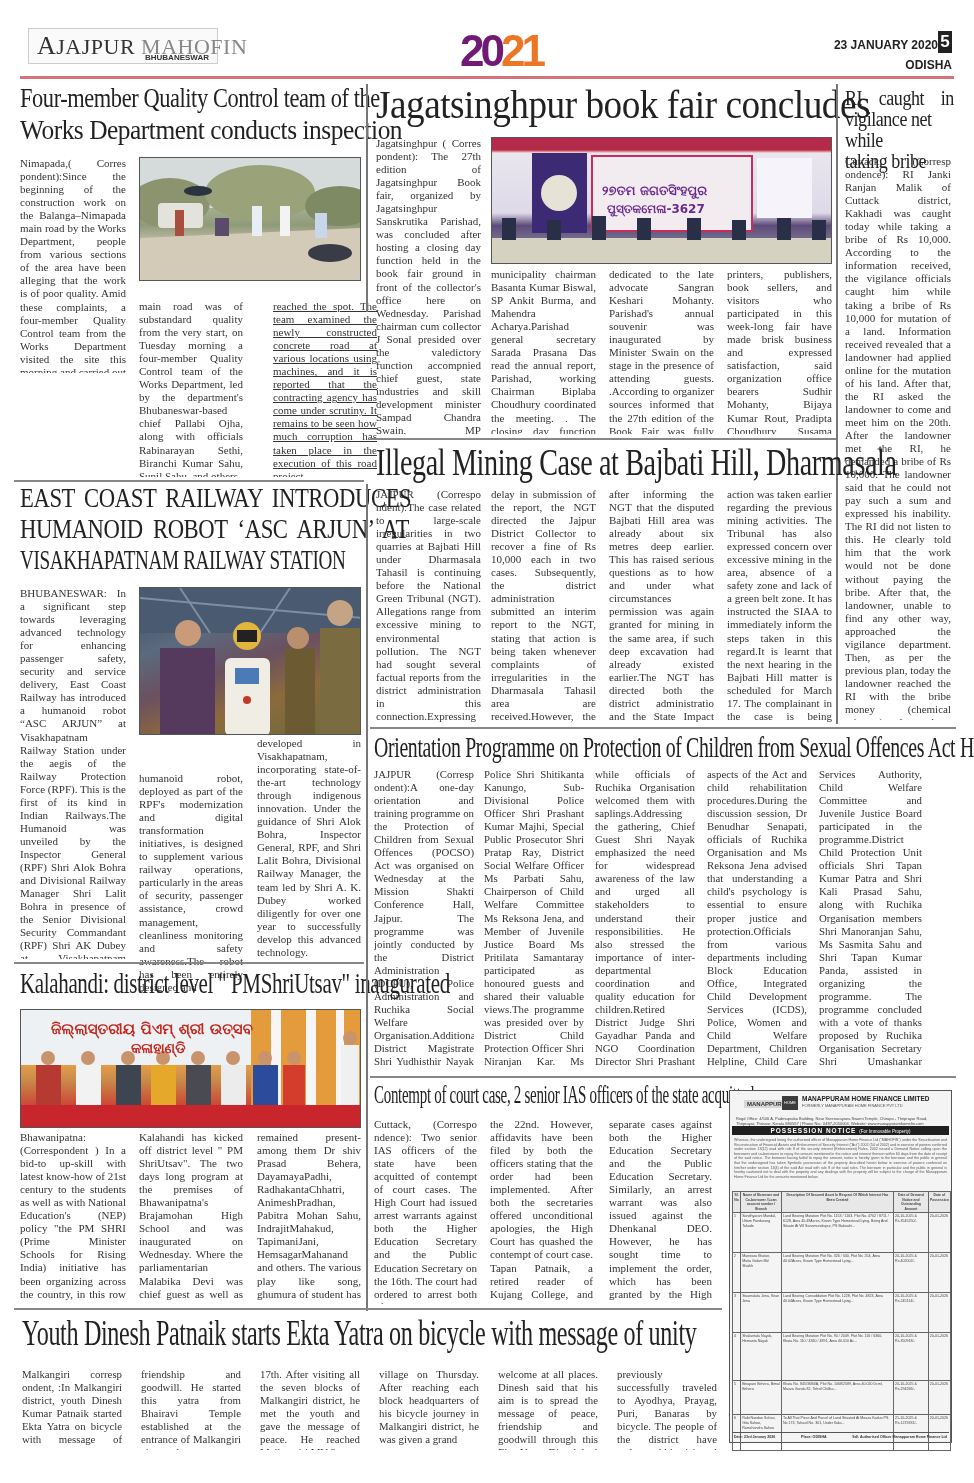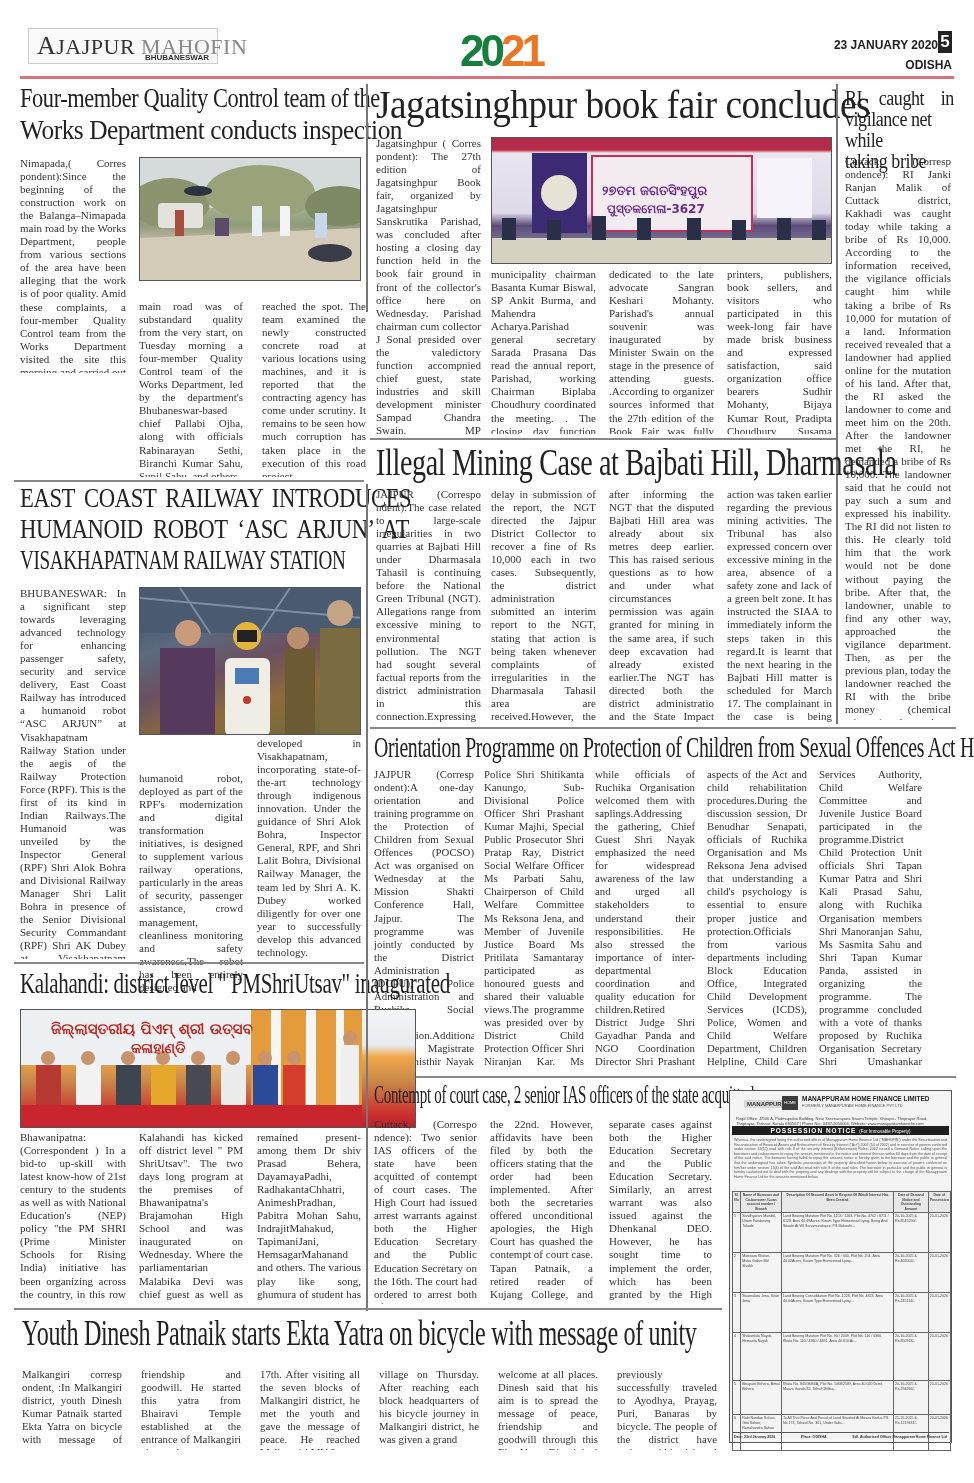--- a/index.html
+++ b/index.html
@@ -13,7 +13,7 @@
   .logo-main .od { color: #888; font-weight: normal; }
   .logo-sub { position: absolute; right: 8px; bottom: 1px; font-family: "Liberation Sans", sans-serif; font-size: 8px; font-weight: bold; color: #333; }
   .year { left: 460px; top: 26px; width: 120px; height: 50px; font-family: "Liberation Sans", sans-serif; font-weight: bold; font-size: 44px; letter-spacing: -4px; line-height: 50px; }
-  .year .y1 { color: #15803d; text-align: center; }
+  .year .y1 { color: #701a75; text-align: center; }
   .year .y2 { color: #ec7623; }
   .dateline { right: 36px; top: 38px; font-family: "Liberation Sans", sans-serif; font-weight: bold; font-size: 12px; color: #222; }
   .pageno { right: 22px; top: 31px; width: 14px; height: 22px; background: #222; color: #fff; font-family: "Liberation Sans", sans-serif; font-weight: bold; font-size: 17px; text-align: center; line-height: 22px; }

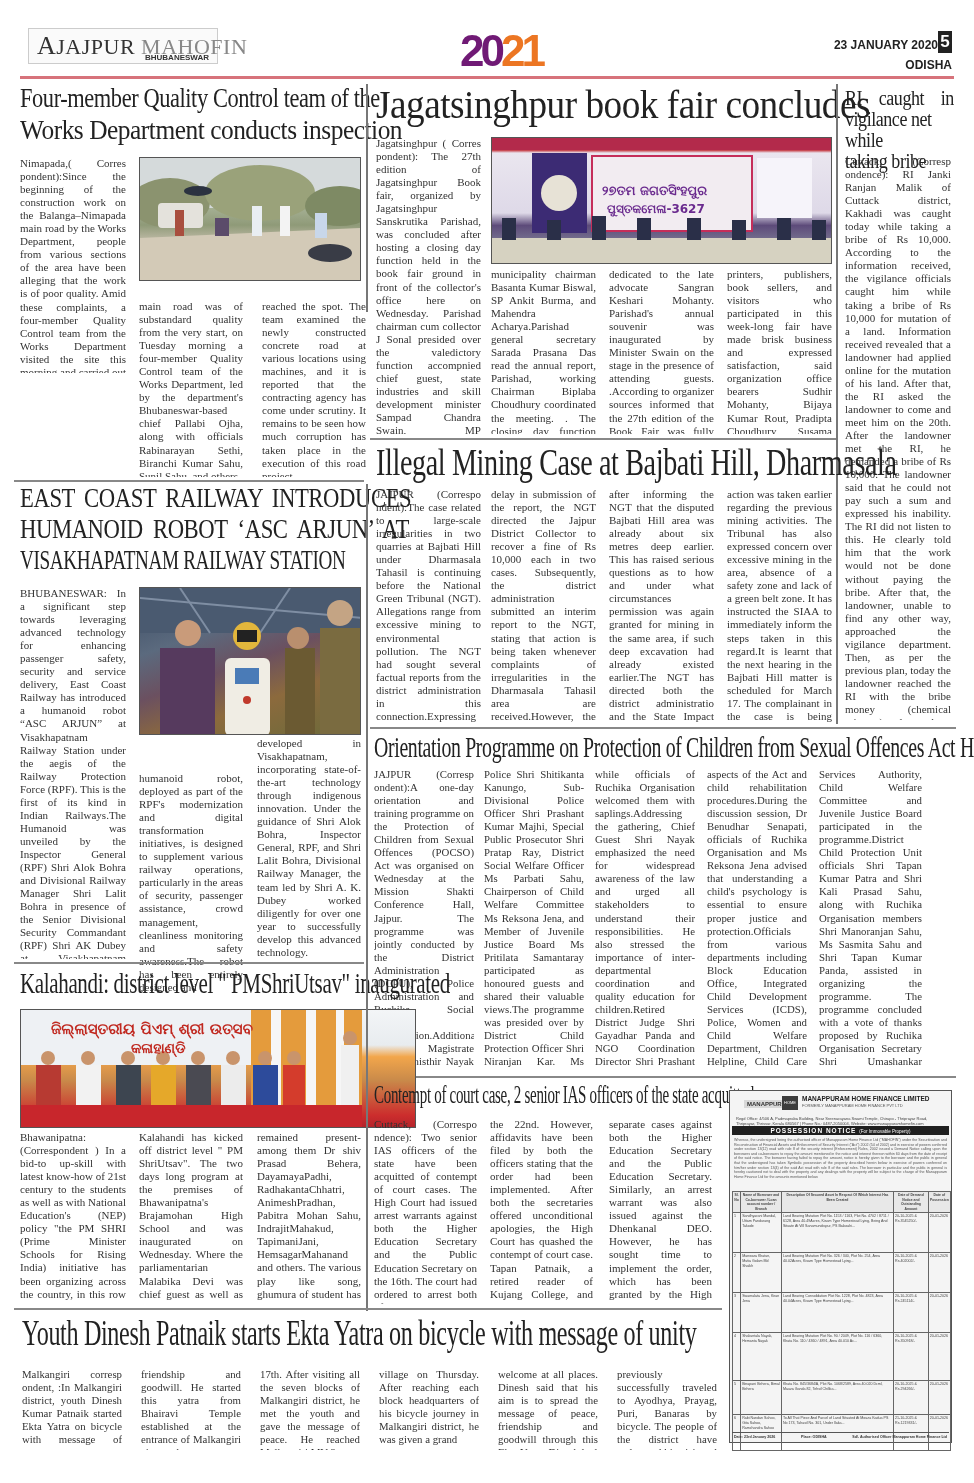--- a/index.html
+++ b/index.html
@@ -84,7 +84,7 @@
 </div>
 <div class="col" style="left:20px; top:157px; width:106px; height:216px;">Nimapada,( Corres pondent):Since the beginning of the construction work on the Balanga–Nimapada main road by the Works Department, people from various sections of the area have been alleging that the work is of poor quality. Amid these complaints, a four-member Quality Control team from the Works Department visited the site this morning and carried out an inspection. According to information, while allegations were being raised that the construction of the Balanga–Nimapada</div>
 <div class="col" style="left:139px; top:300px; width:104px; height:177px;">main road was of substandard quality from the very start, on Tuesday morning a four-member Quality Control team of the Works Department, led by the department's Bhubaneswar-based chief Pallabi Ojha, along with officials Rabinarayan Sethi, Biranchi Kumar Sahu, Sunil Sahu, and others,</div>
-<div class="col" style="left:262px; top:300px; width:104px; height:177px;">reached the spot. The team examined the newly constructed concrete road at various locations using machines, and it is reported that the contracting agency has come under scrutiny. It remains to be seen how much corruption has taken place in the execution of this road project.</div>
+<div class="col" style="left:273px; top:300px; width:104px; height:177px;text-decoration:underline;">reached the spot. The team examined the newly constructed concrete road at various locations using machines, and it is reported that the contracting agency has come under scrutiny. It remains to be seen how much corruption has taken place in the execution of this road project.</div>
 <div class="vrule" style="left:366px; top:84px; height:228px;"></div>
 
 <div class="abs hl" style="left:376px; top:84px; font-size:40px; transform:scaleX(0.93); transform-origin:left top;">Jagatsinghpur book fair concludes</div>

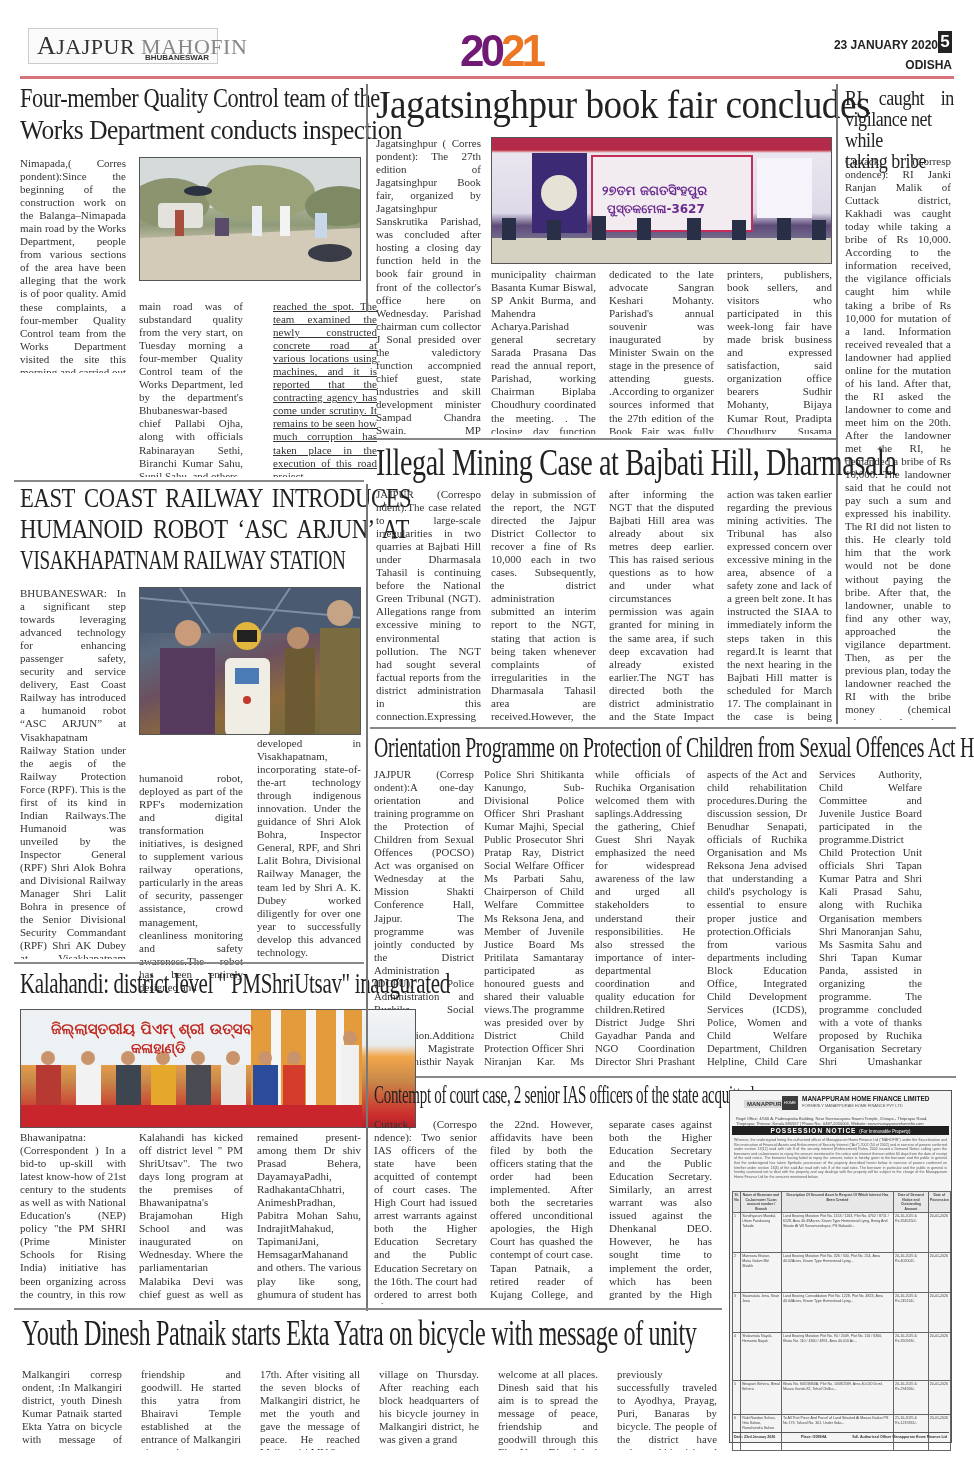--- a/index.html
+++ b/index.html
@@ -171,7 +171,7 @@
 
 <div class="hrule" style="left:14px; top:962px; width:350px; height:1.5px;"></div>
 <div class="abs hl" style="left:20px; top:967px; font-size:30px; transform:scaleX(0.7); transform-origin:left top;">Kalahandi: district level " PMShriUtsav" inaugurated</div>
-<div class="photo ph-kal" style="left:20px; top:1009px; width:396px; height:119px;text-decoration:underline;">
+<div class="photo ph-kal" style="left:20px; top:1009px; width:341px; height:119px;text-decoration:underline;">
   <svg width="341" height="119">
     <rect x="0" y="0" width="230" height="55" fill="#eef1f4"></rect>
     <rect x="230" y="0" width="111" height="100" fill="#e49b3c"></rect>

